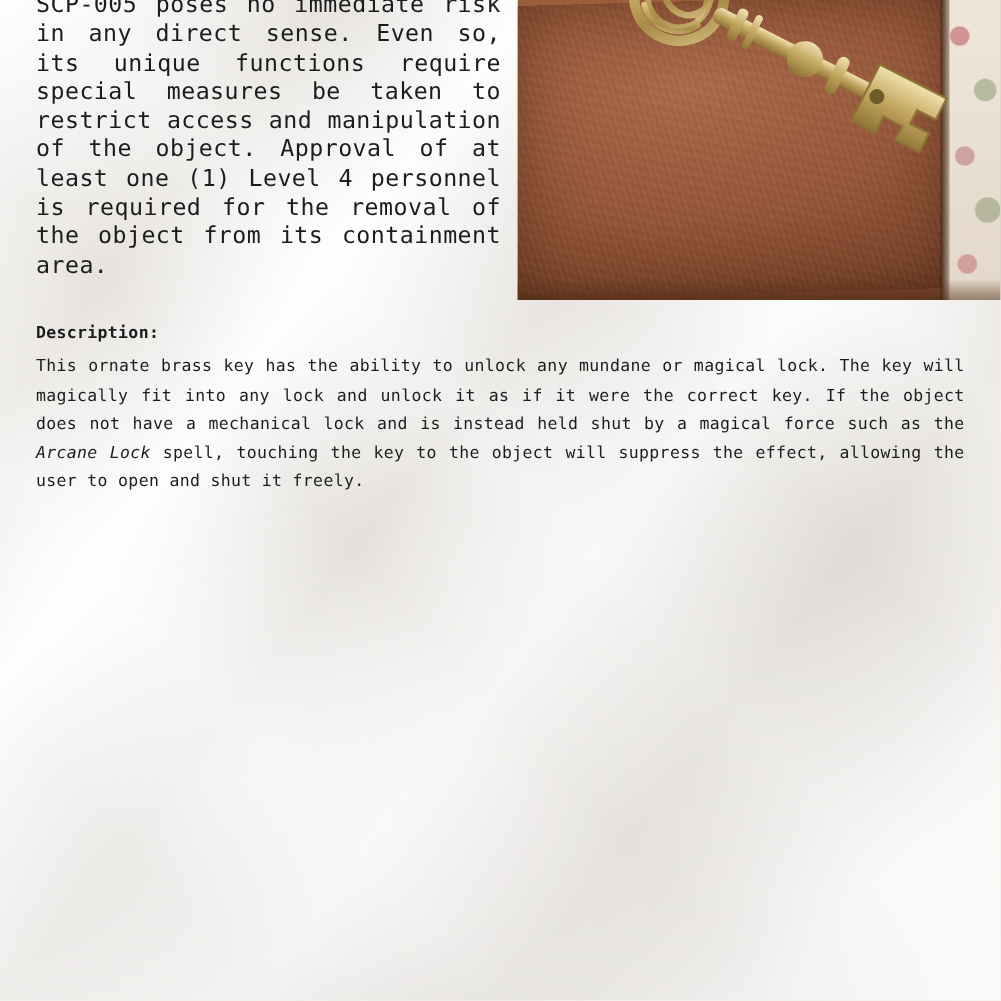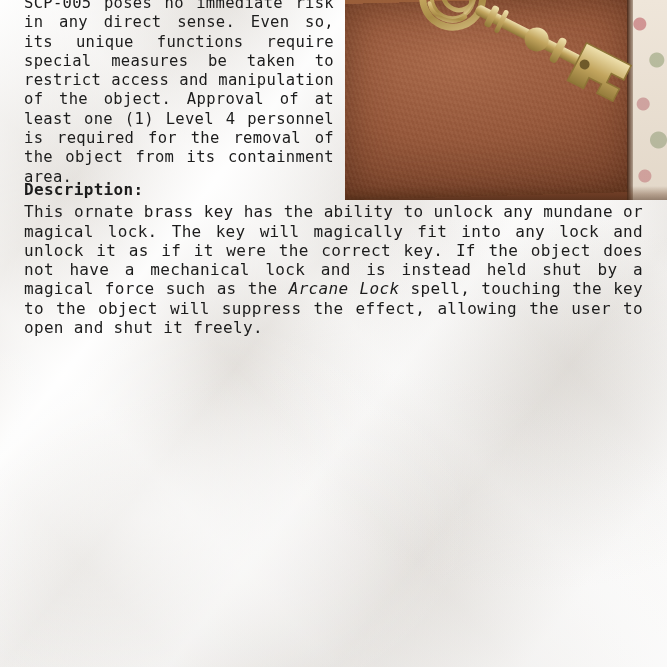--- a/index.html
+++ b/index.html
@@ -136,10 +136,10 @@
   .full-width-text {
     position: absolute;
     left: 24px;
-    top: 180px;
+    top: 212px;
     width: 619px;
     color: #1c1c1c;
-    font-size: 16px;
+    font-size: 11px;
     line-height: 19.3px;
     text-align: justify;
     letter-spacing: 0.02em;

